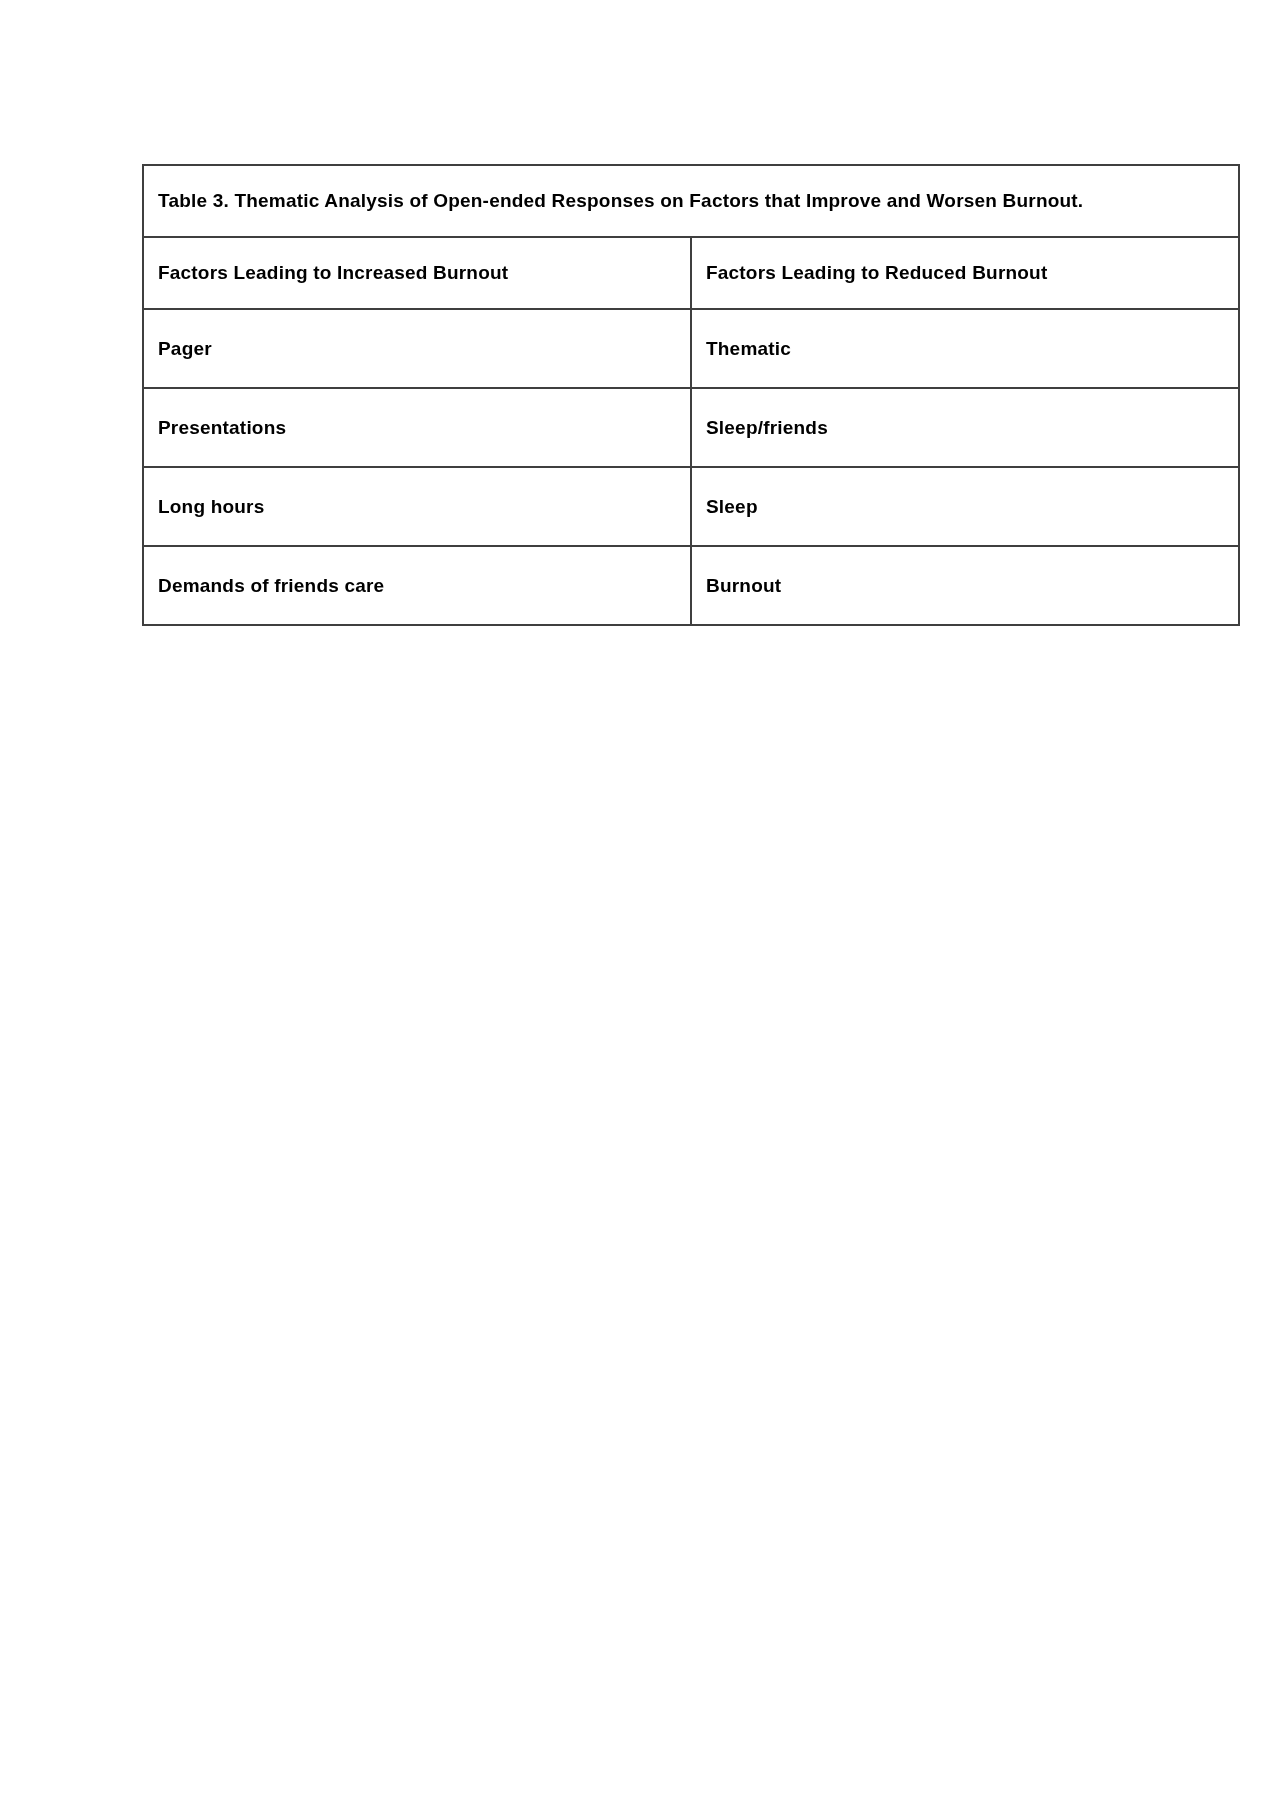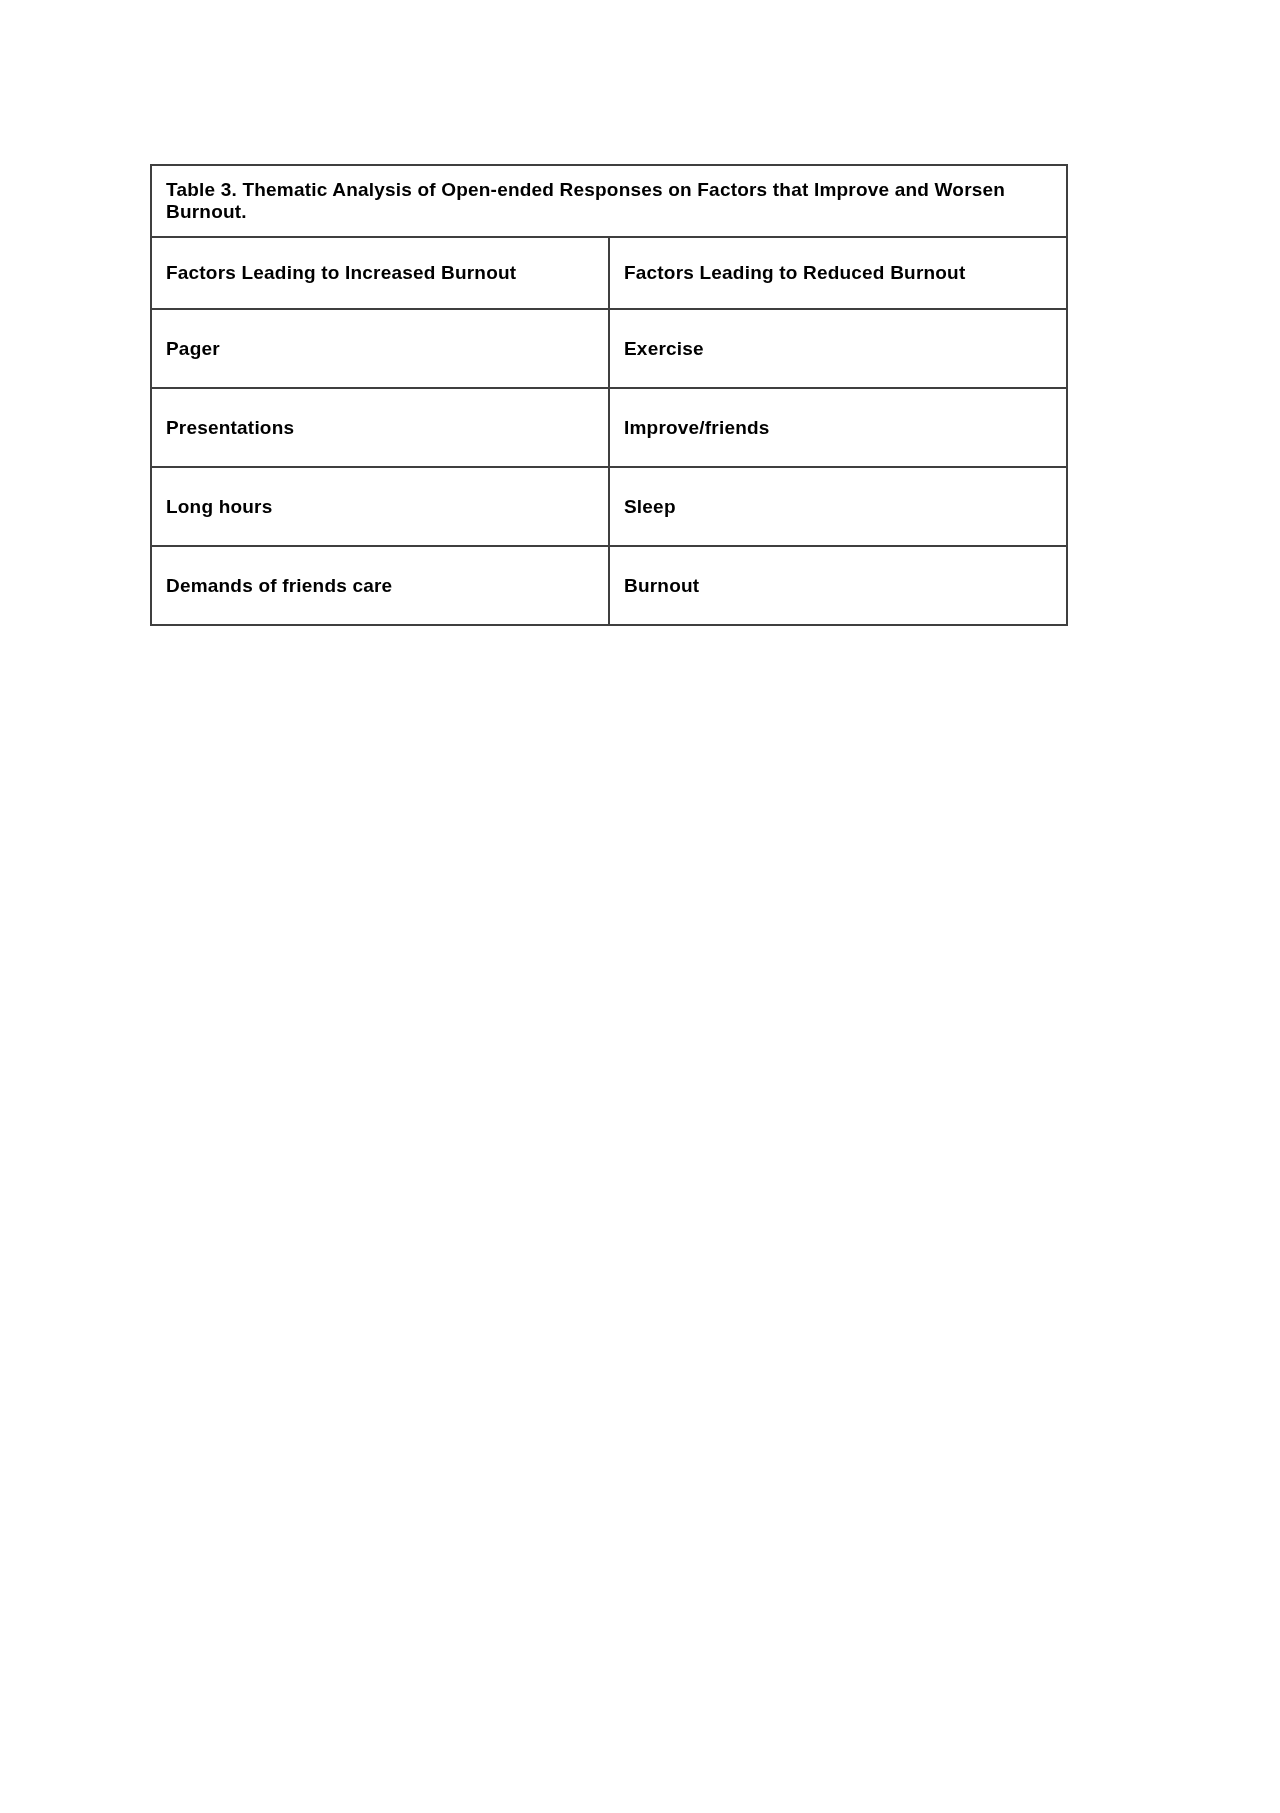--- a/index.html
+++ b/index.html
@@ -17,9 +17,9 @@
   }
   table.doc-table {
     position: absolute;
-    left: 150px;
+    left: 142px;
     top: 164px;
-    width: 918px;
+    width: 1098px;
     border-collapse: collapse;
     table-layout: fixed;
   }

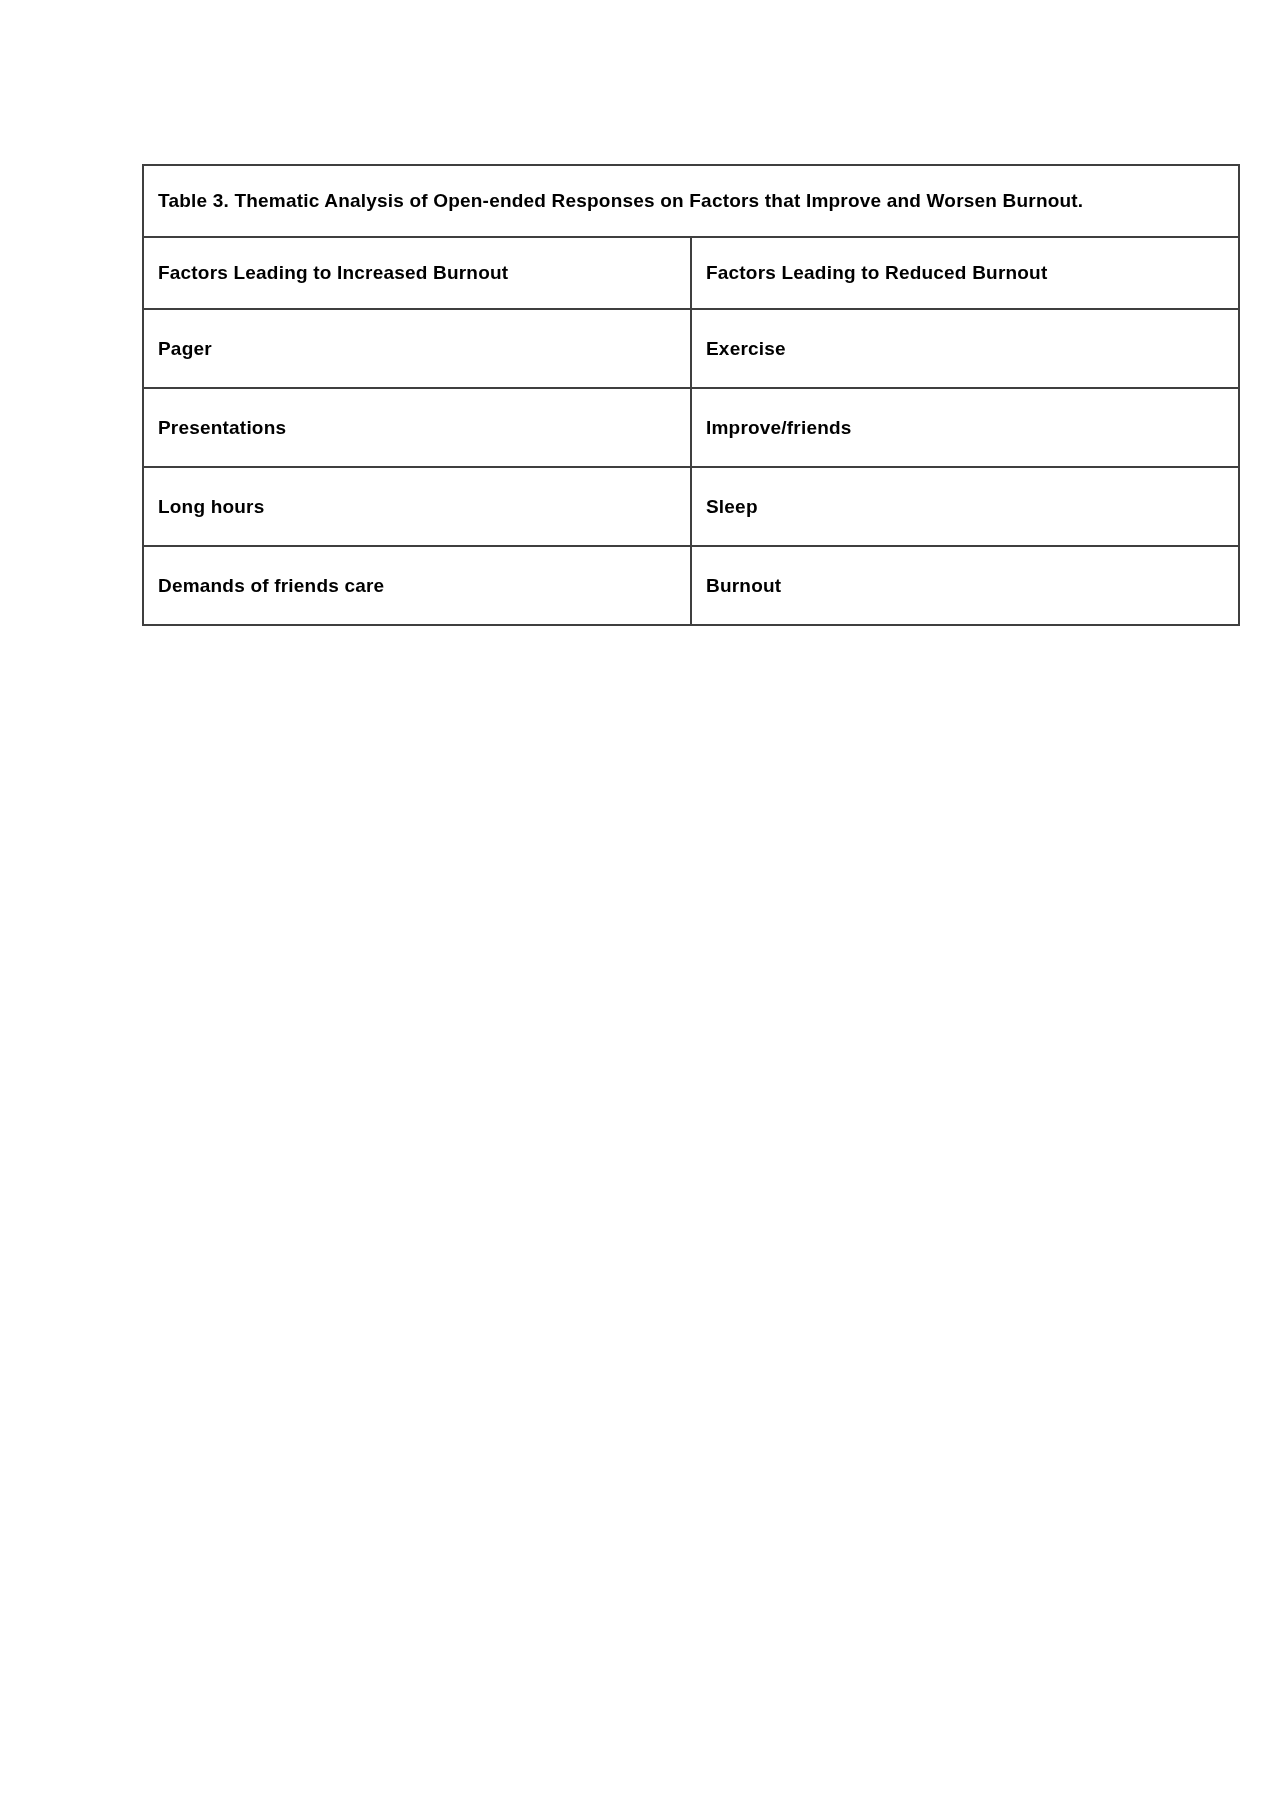--- a/index.html
+++ b/index.html
@@ -62,7 +62,7 @@
       </tr>
       <tr>
         <td class="data-cell">Pager</td>
-        <td class="data-cell">Exercise</td>
+        <td class="data-cell">Thematic</td>
       </tr>
       <tr>
         <td class="data-cell">Presentations</td>

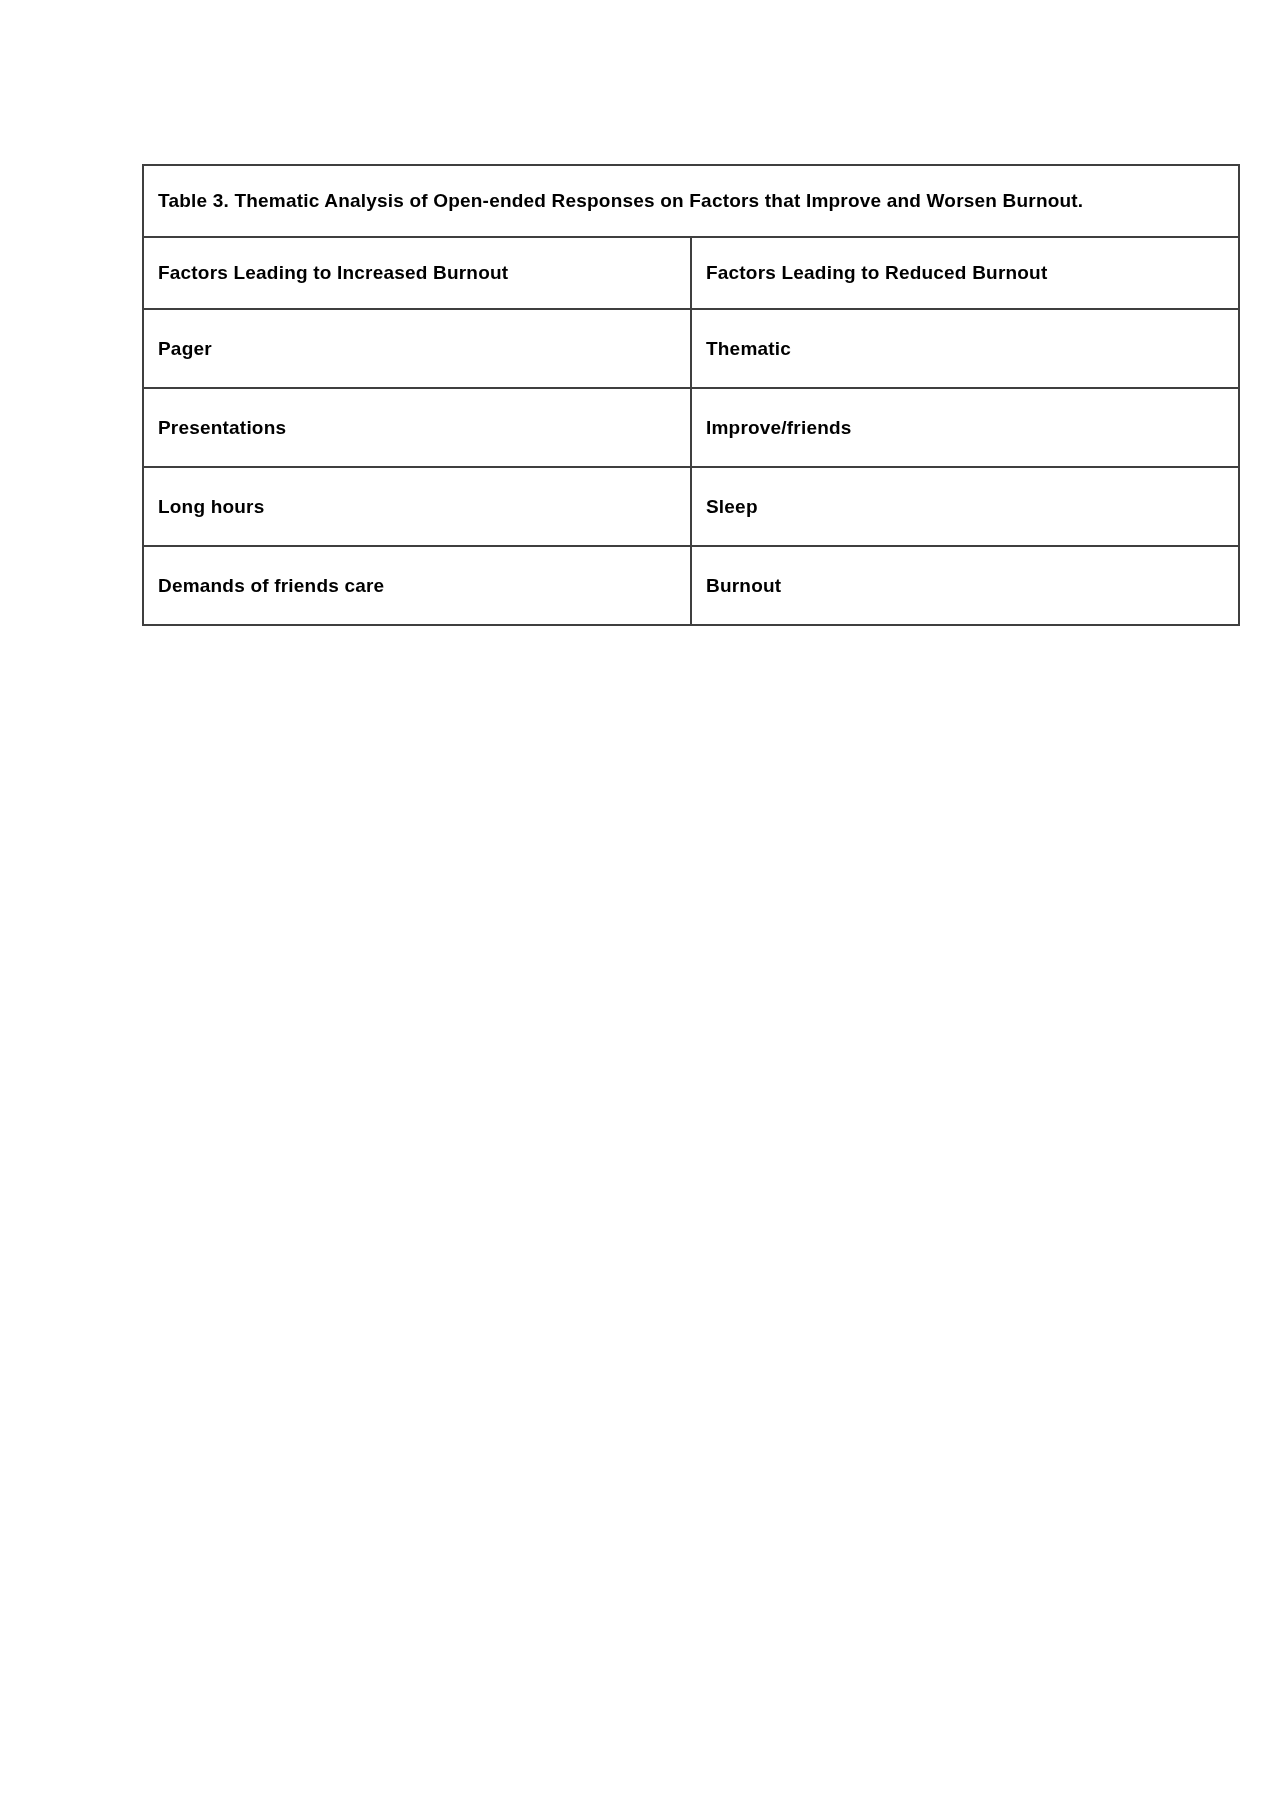--- a/index.html
+++ b/index.html
@@ -66,7 +66,7 @@
       </tr>
       <tr>
         <td class="data-cell">Presentations</td>
-        <td class="data-cell">Improve/friends</td>
+        <td class="data-cell">Sleep/friends</td>
       </tr>
       <tr>
         <td class="data-cell">Long hours</td>

